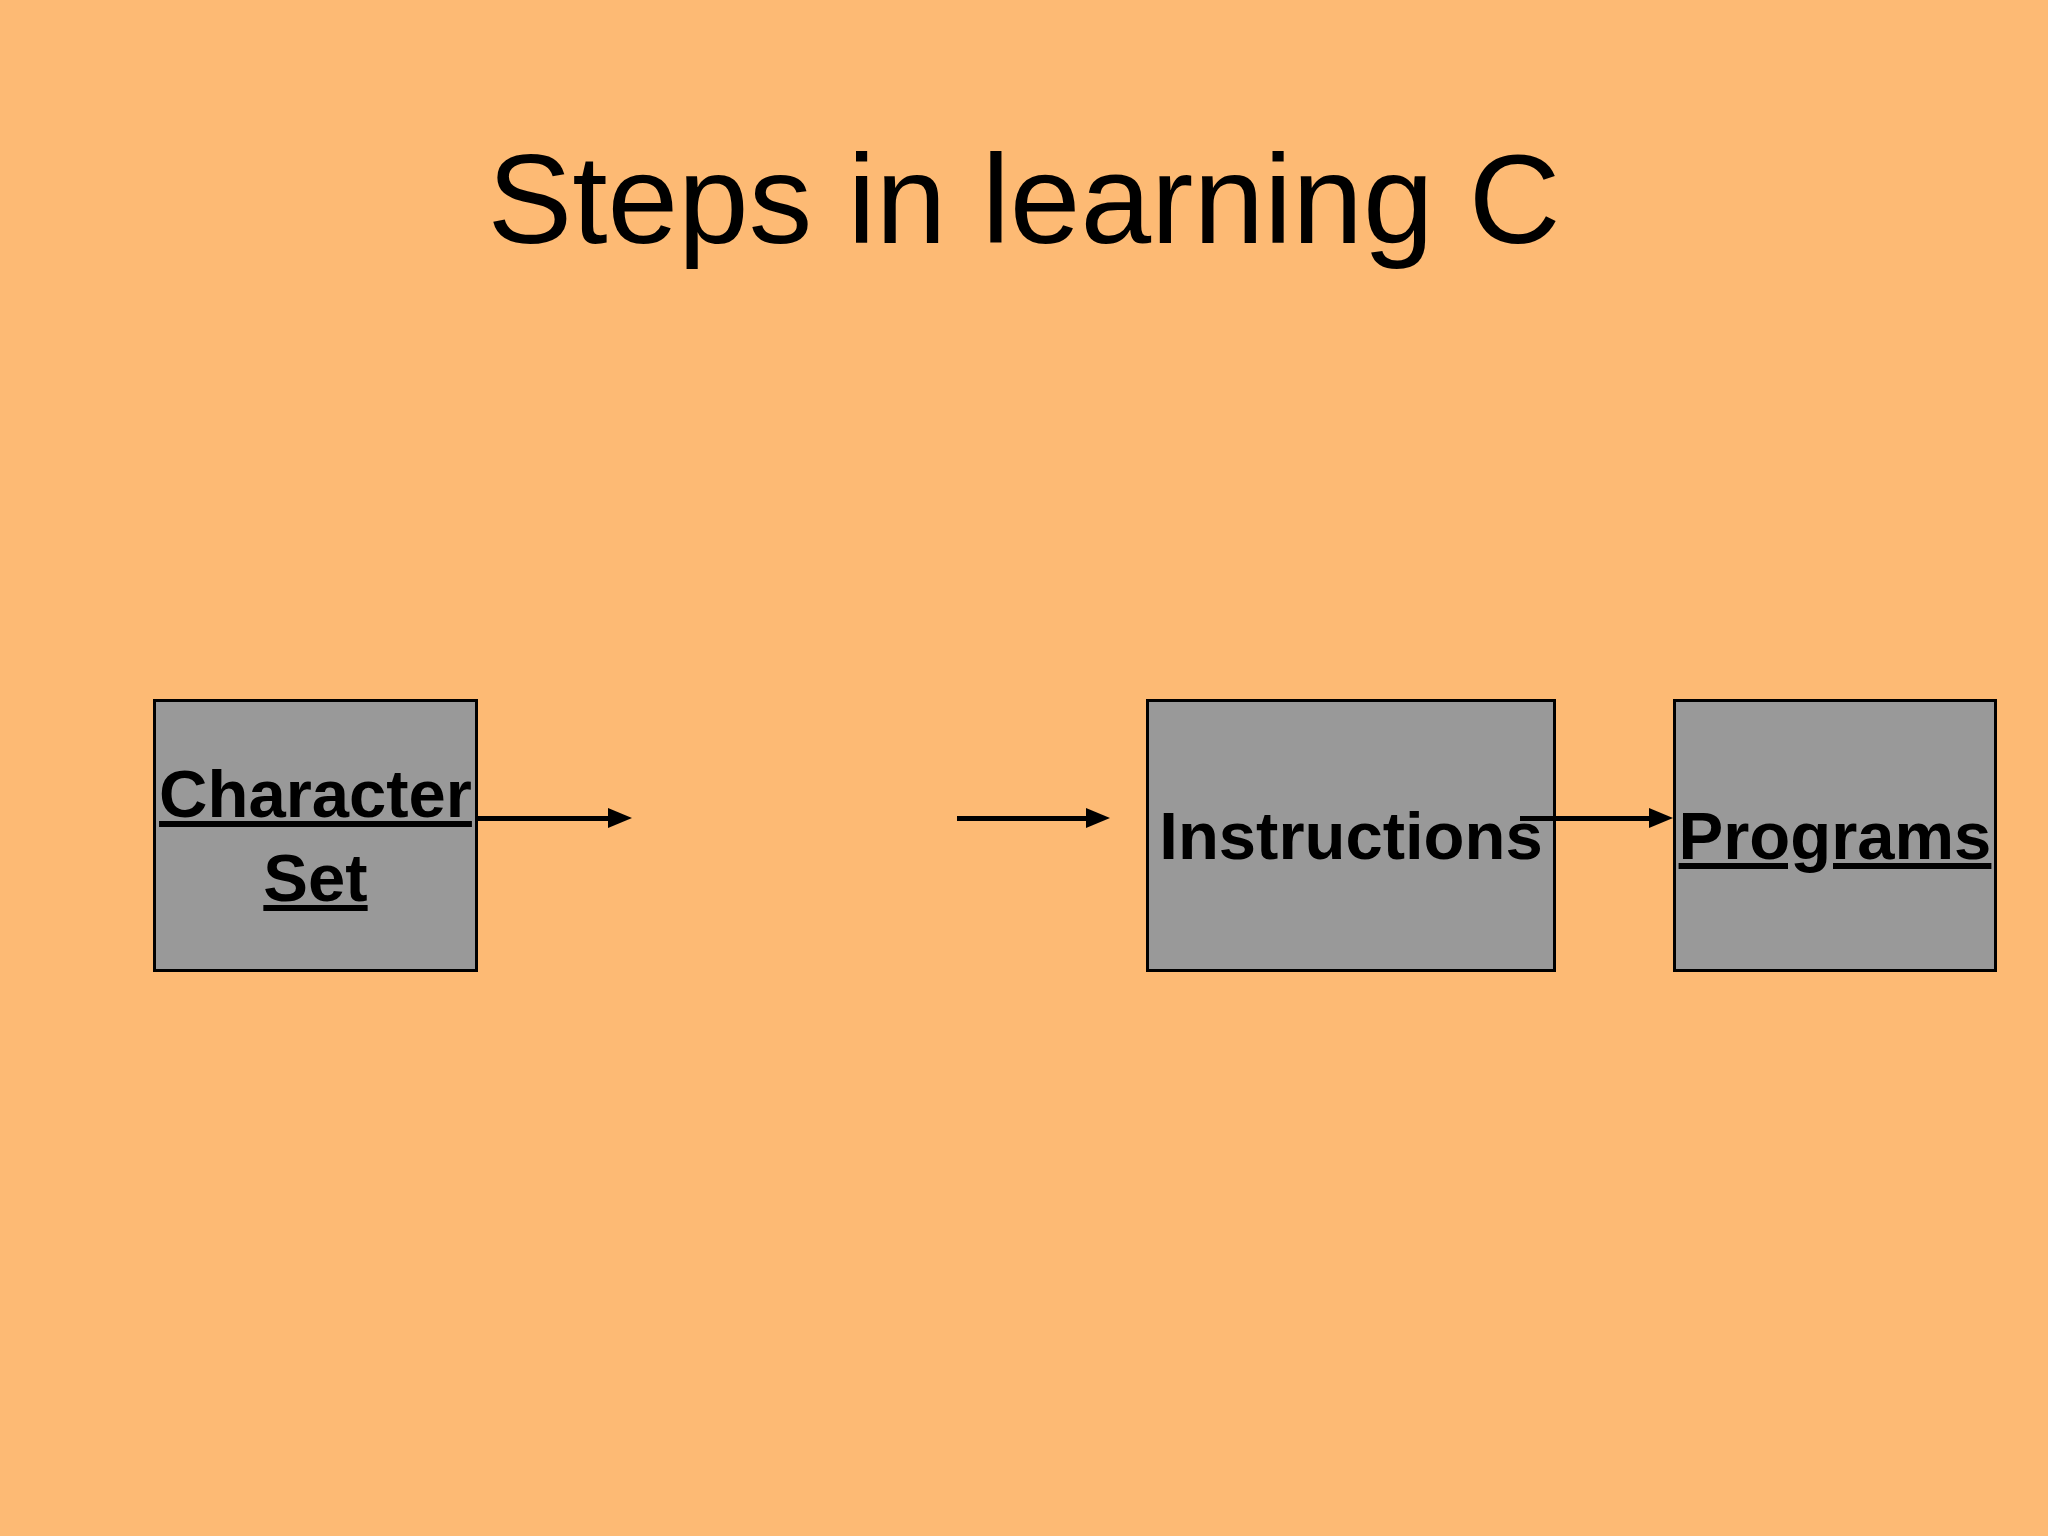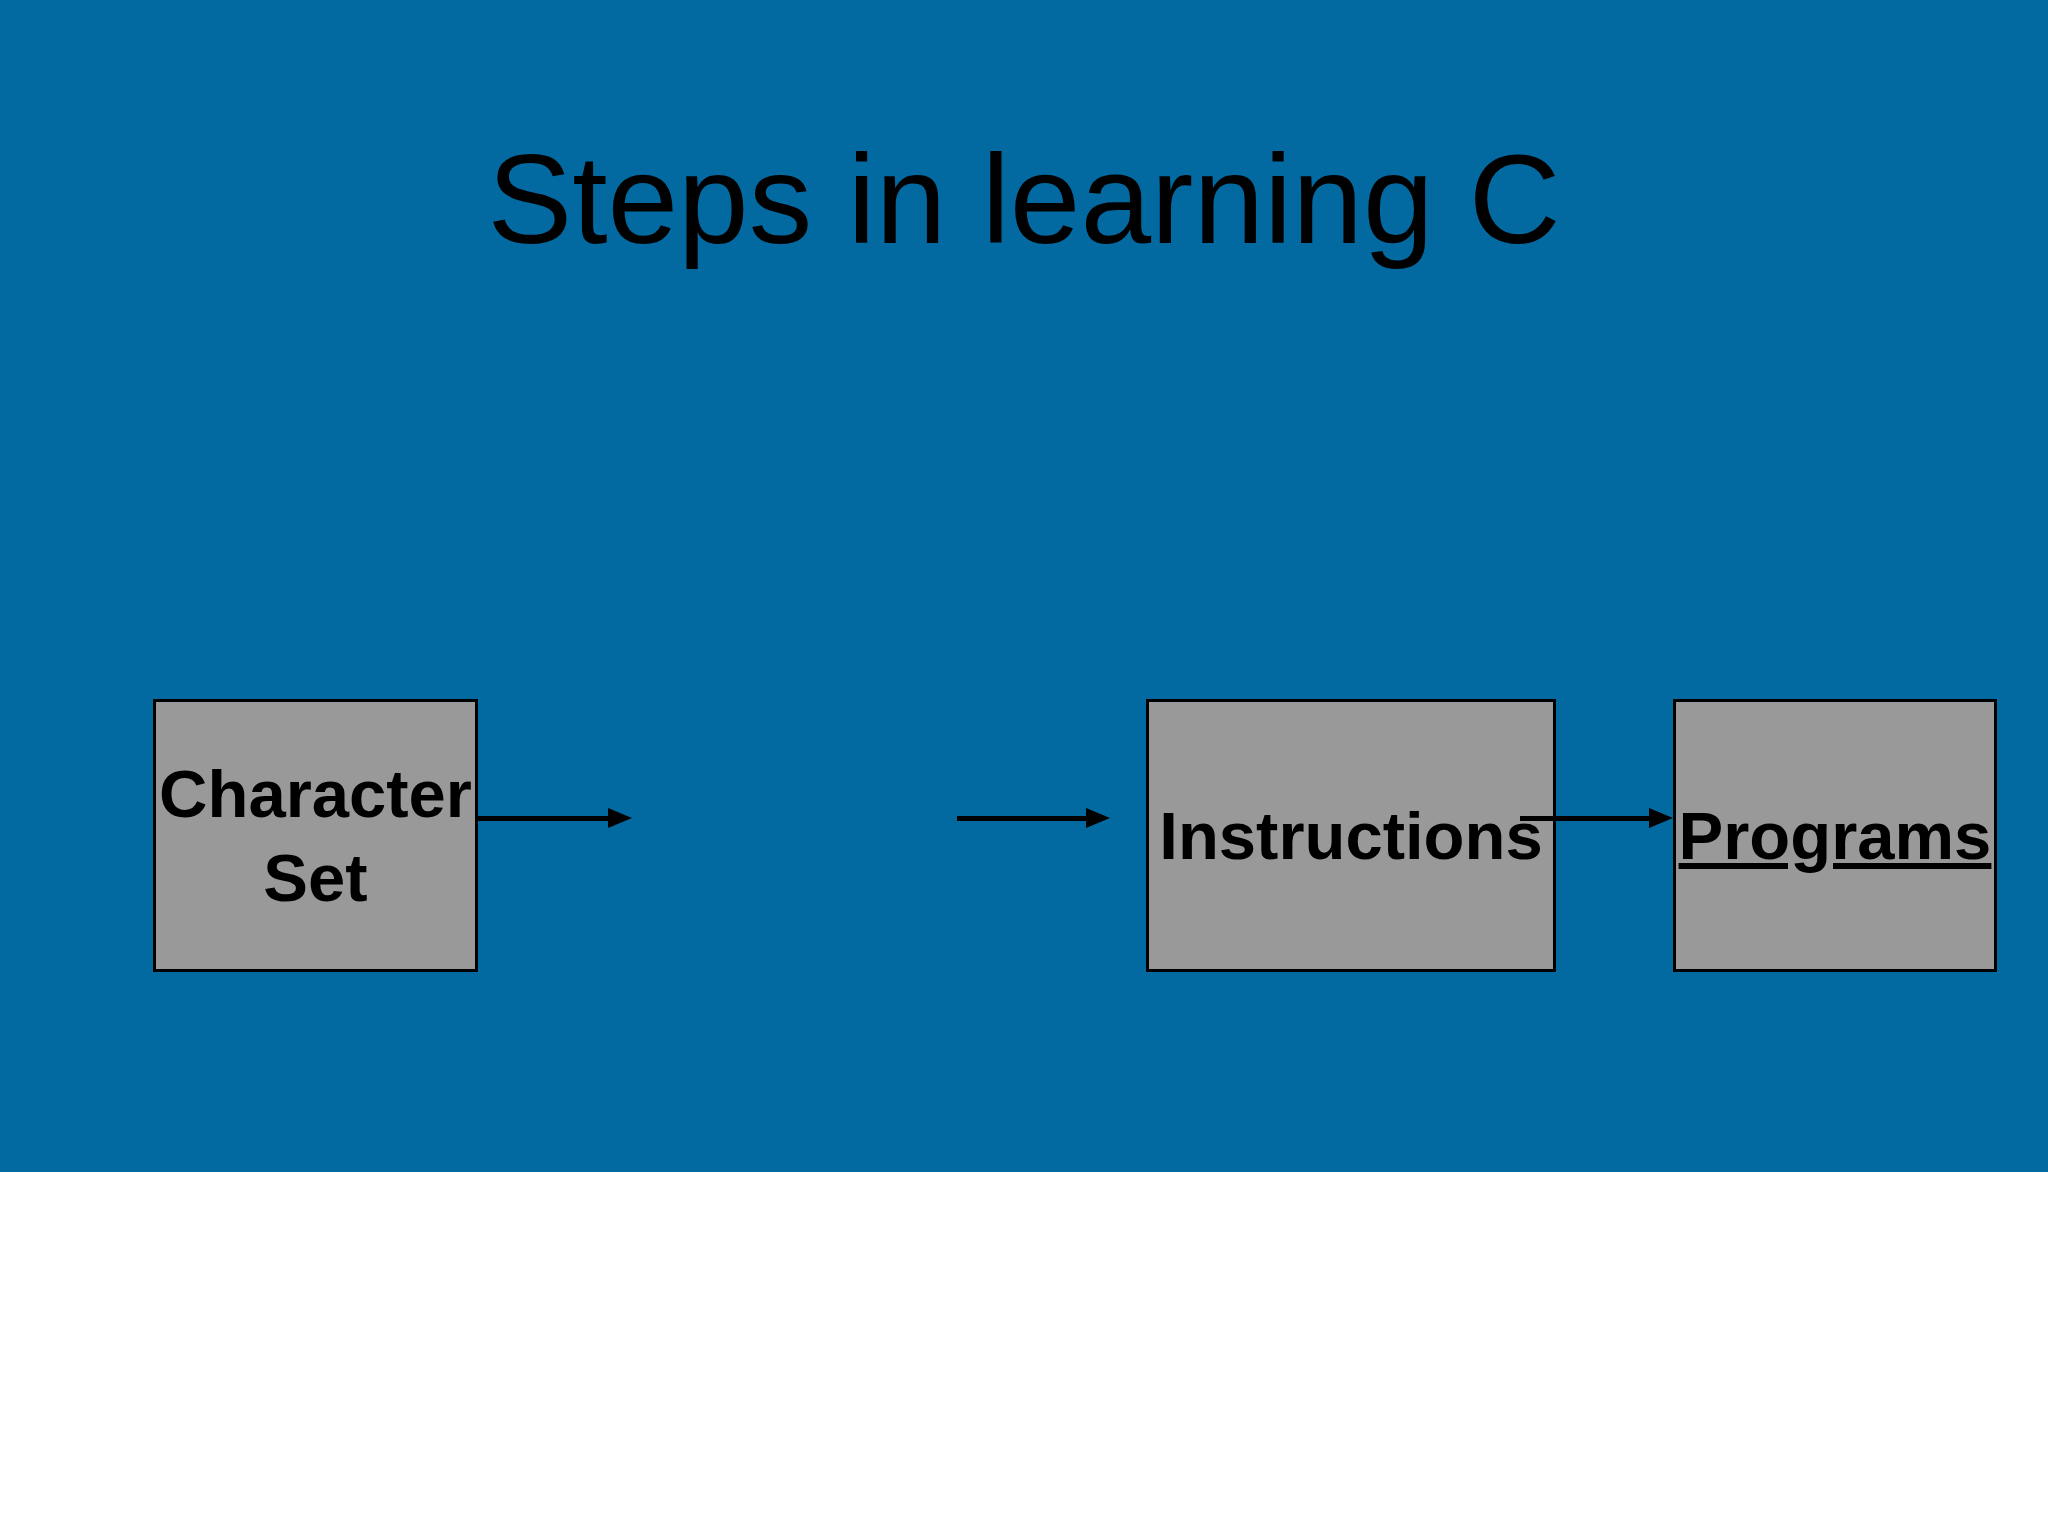--- a/index.html
+++ b/index.html
@@ -10,8 +10,8 @@
   .slide {
     position: relative;
     width: 2048px;
-    height: 1172px;
-    background: #0369a1;
+    height: 1536px;
+    background: #fdba74;
     overflow: hidden;
     font-family: "Liberation Sans", "DejaVu Sans", sans-serif;
   }

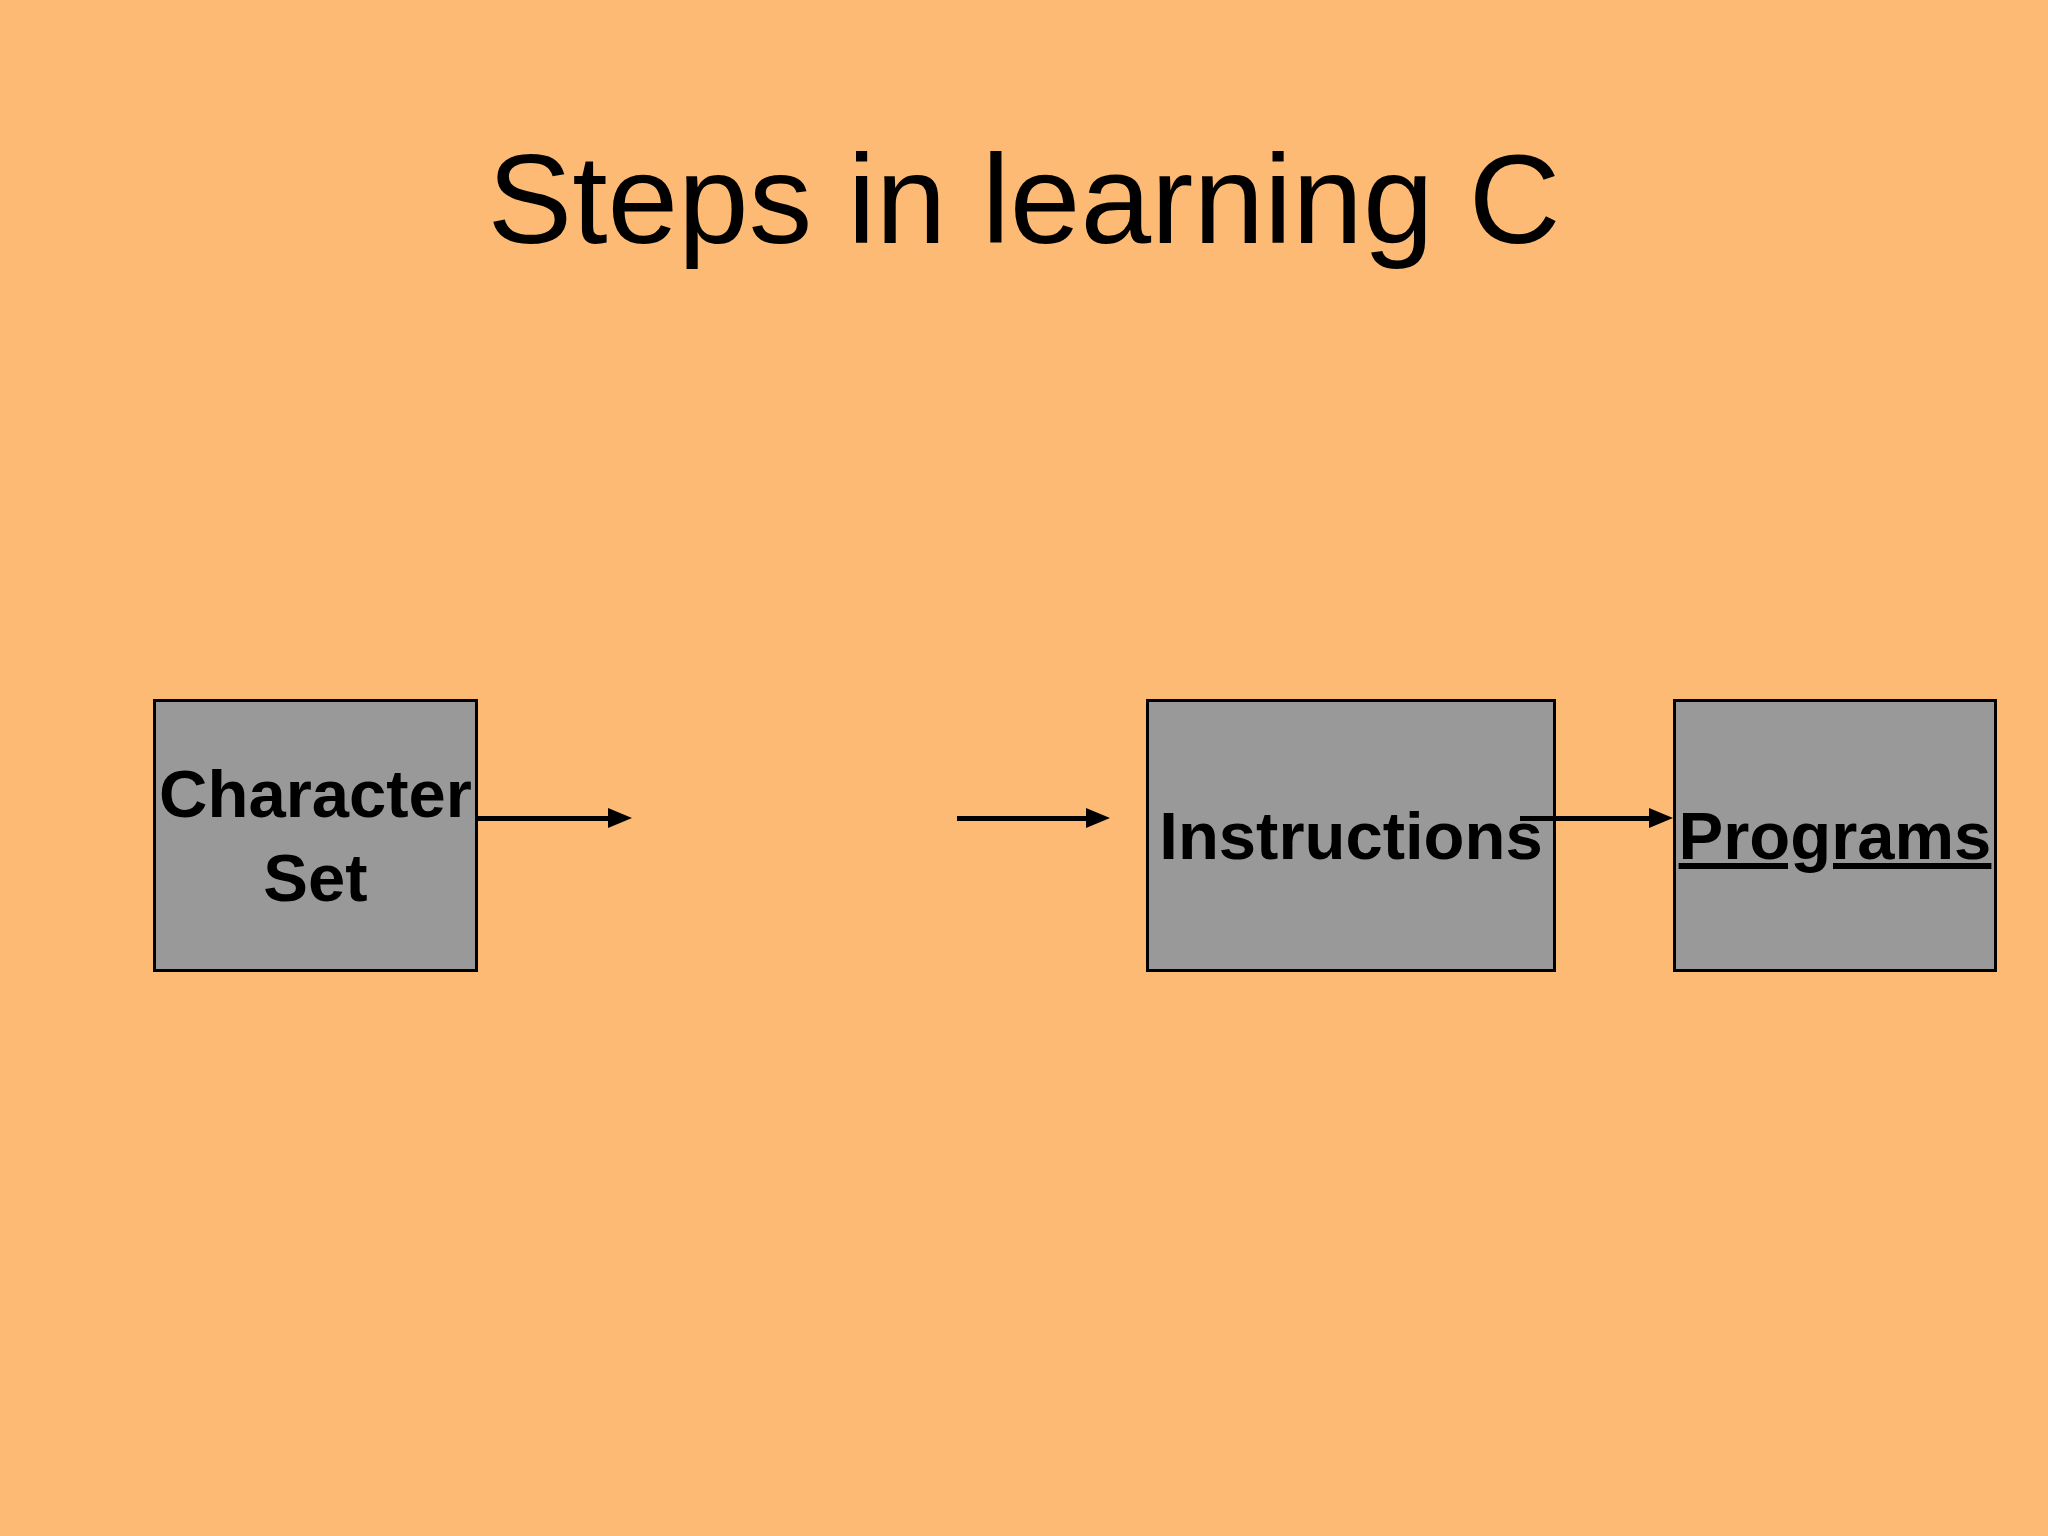--- a/index.html
+++ b/index.html
@@ -43,7 +43,7 @@
     line-height: 1.25;
     color: #000000;
   }
-  #node-0 { left: 153px;  width: 325px; }
+  #node-0 { left: 153px;  width: 325px; text-decoration: underline; }
   #node-1 { left: 632px;  width: 325px; }
   #node-2 { left: 1146px; width: 410px; }
   #node-3 { left: 1673px; width: 324px; text-decoration: underline; }

